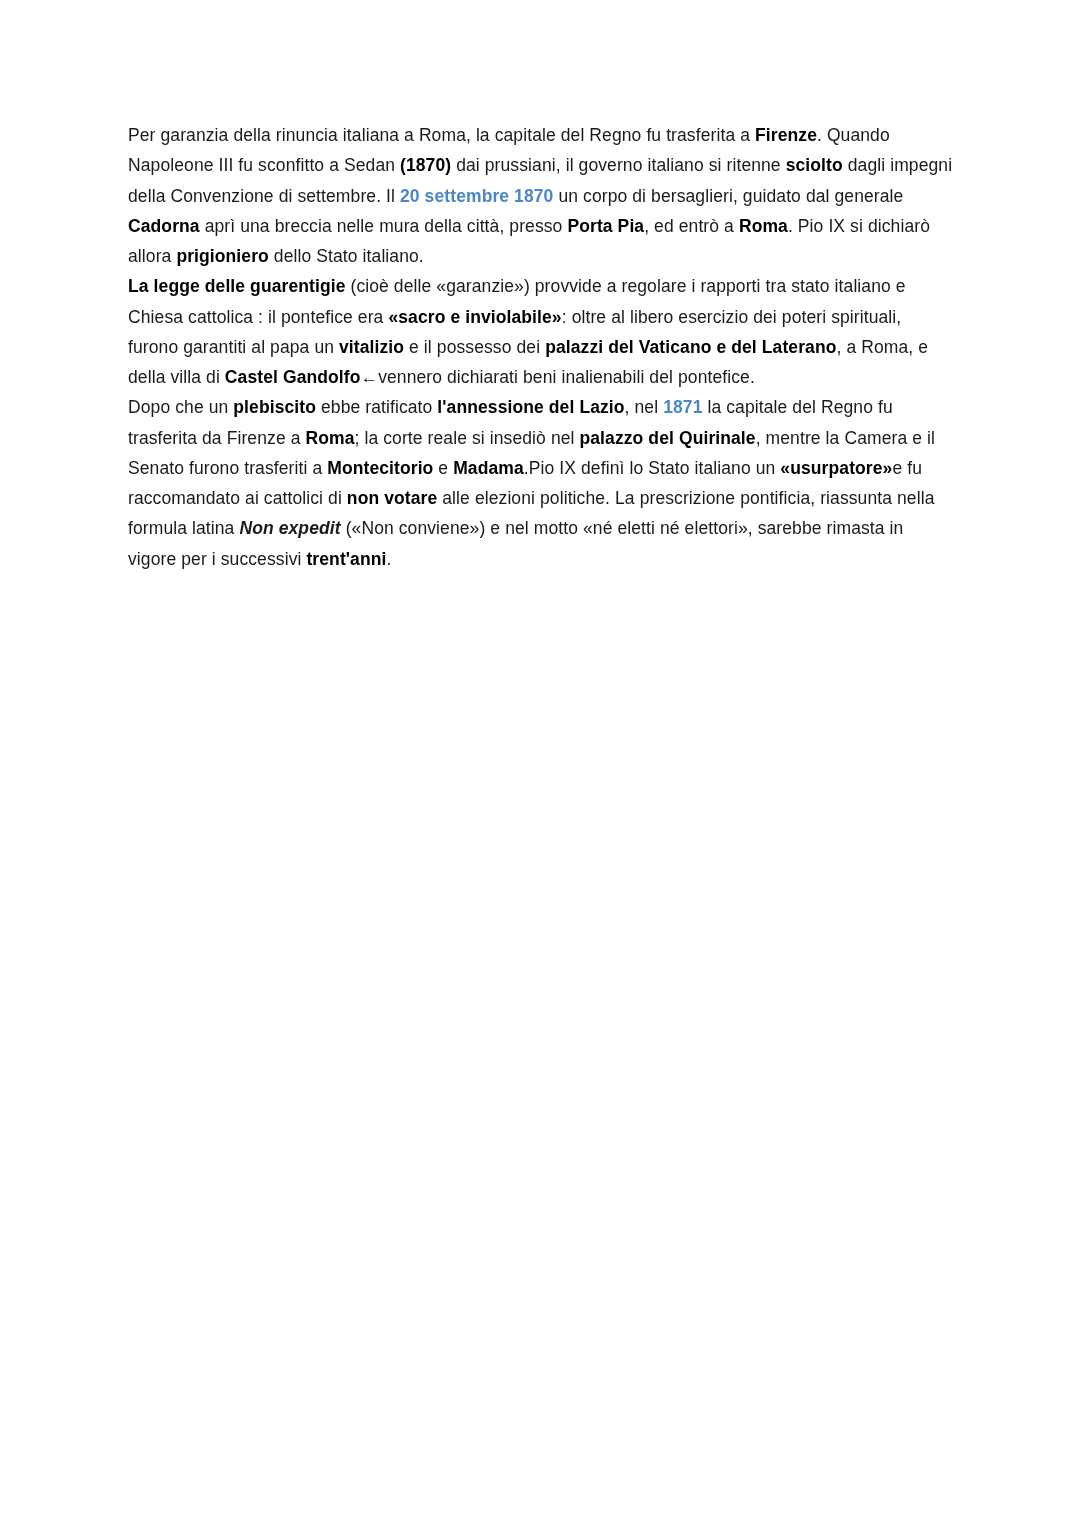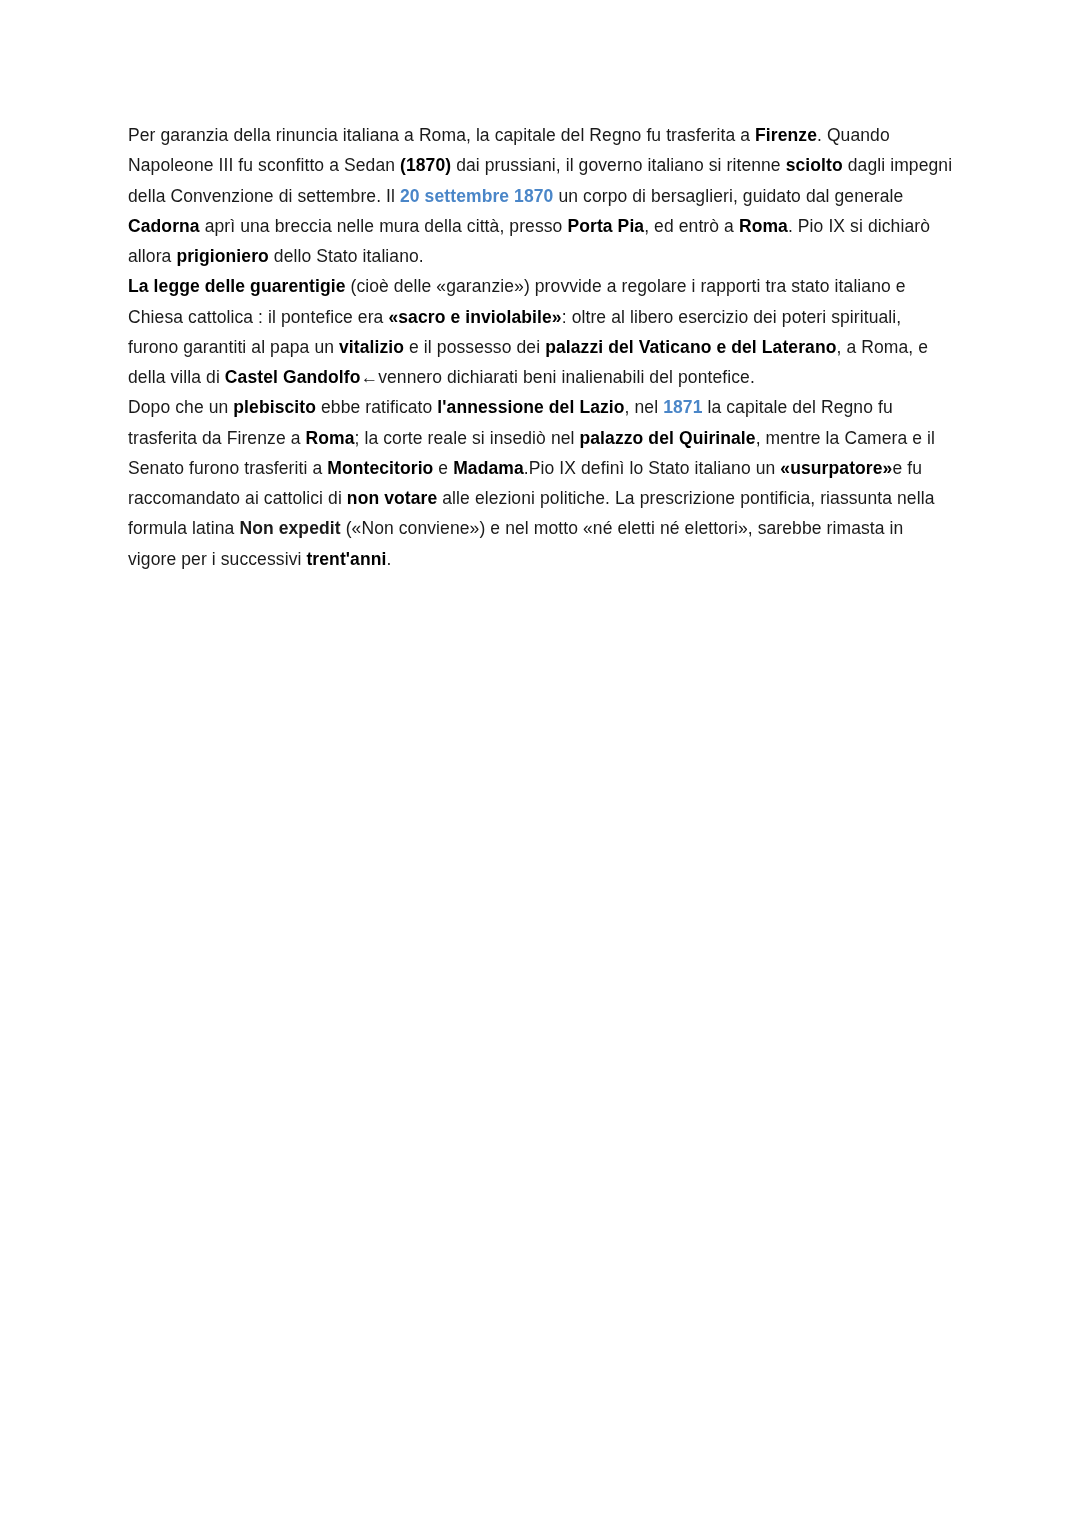--- a/index.html
+++ b/index.html
@@ -41,6 +41,7 @@
   }
   .ital-bold {
     font-weight: bold;
+    font-style: italic;
   }
   .arrow {
     font-weight: normal;

